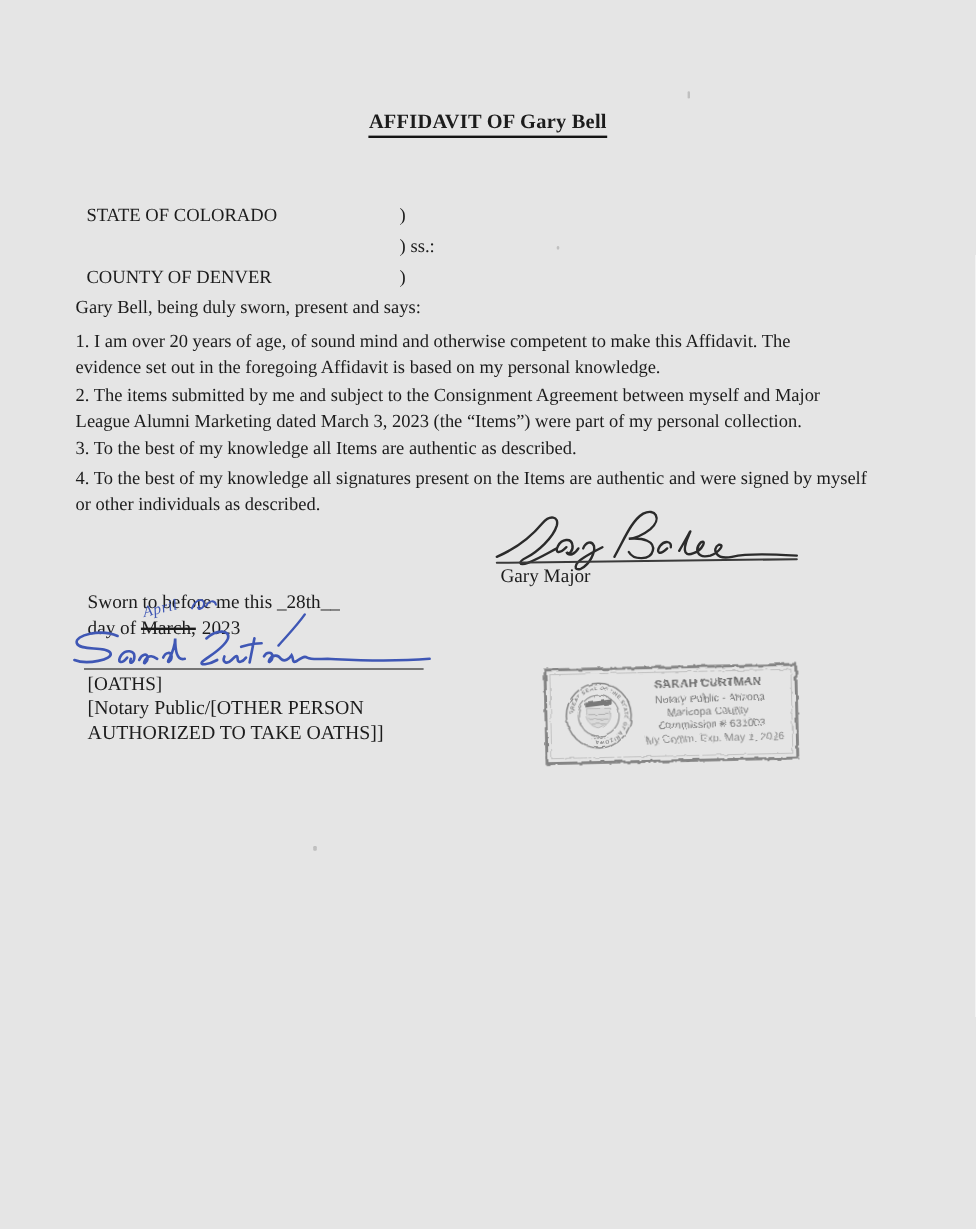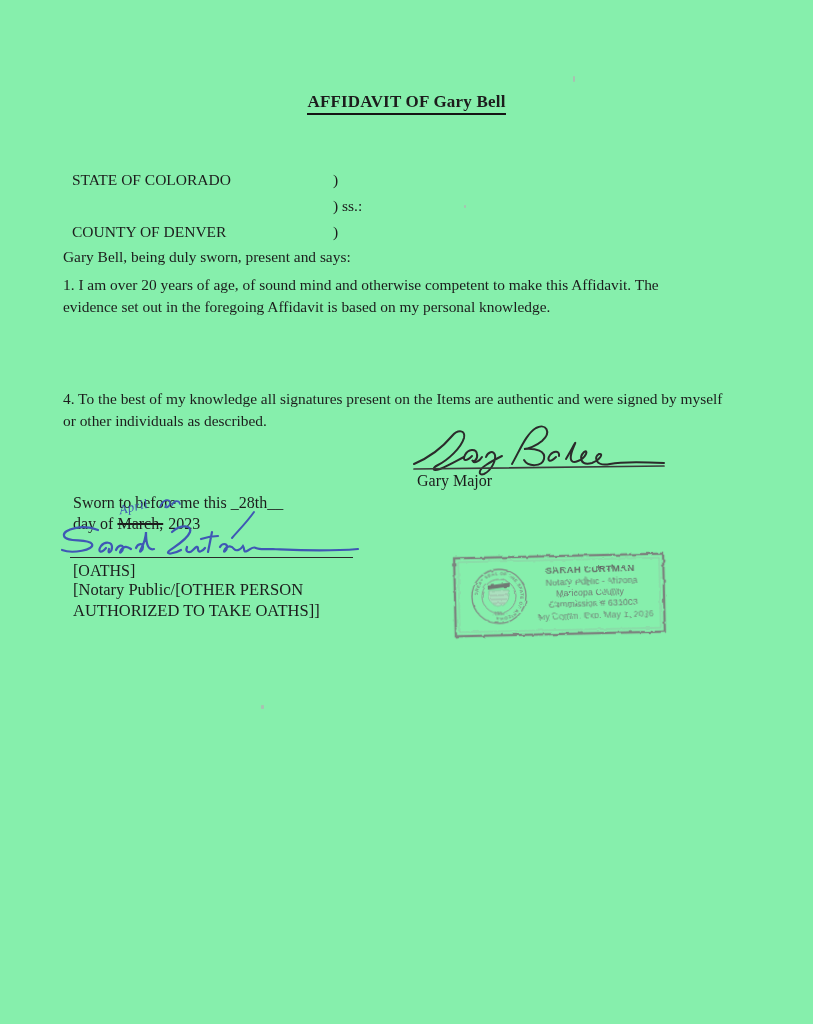--- a/index.html
+++ b/index.html
@@ -8,7 +8,7 @@
     position: relative;
     width: 813px;
     height: 1024px;
-    background: #86efac;
+    background: #e5e5e5;
     font-family: "Liberation Serif", serif;
     color: #1c1c1c;
     overflow: hidden;

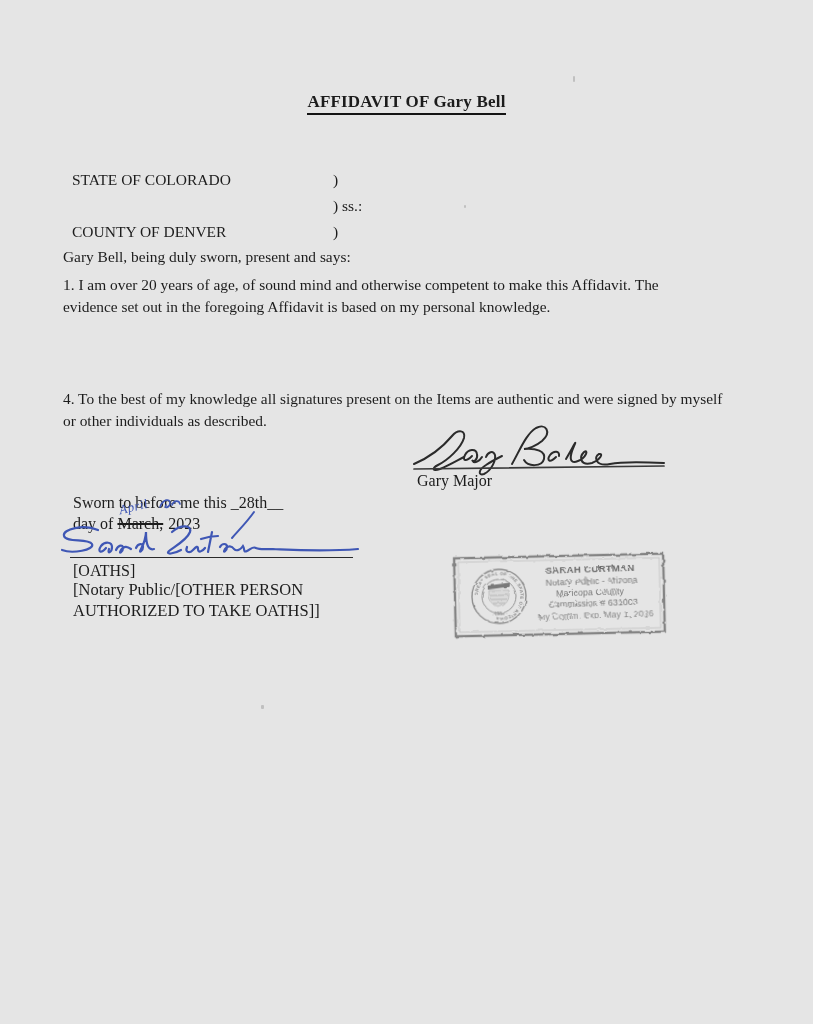--- a/index.html
+++ b/index.html
@@ -117,6 +117,7 @@
 
   <div class="abs body-text opening">Gary Bell, being duly sworn, present and says:</div>
   <p class="abs body-text para-1">1. I am over 20 years of age, of sound mind and otherwise competent to make this Affidavit. The evidence set out in the foregoing Affidavit is based on my personal knowledge.</p>
+  <p class="abs body-text para-2">2. The items submitted by me and subject to the Consignment Agreement between myself and Major League Alumni Marketing dated March 3, 2023 (the “Items”) were part of my personal collection.</p>
   <p class="abs body-text para-4">4. To the best of my knowledge all signatures present on the Items are authentic and were signed by myself or other individuals as described.</p>
 
   <svg class="abs gary-sig" width="268" height="56" viewBox="0 0 268 56" aria-label="Gary Bell">

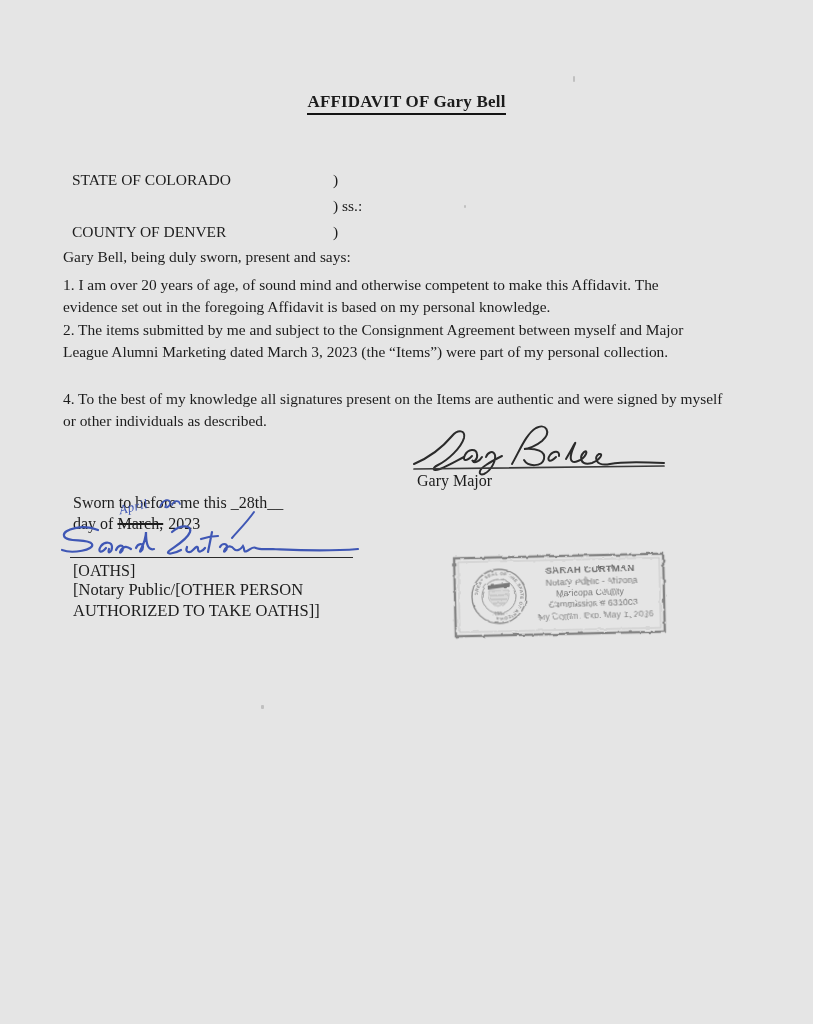--- a/index.html
+++ b/index.html
@@ -118,6 +118,7 @@
   <div class="abs body-text opening">Gary Bell, being duly sworn, present and says:</div>
   <p class="abs body-text para-1">1. I am over 20 years of age, of sound mind and otherwise competent to make this Affidavit. The evidence set out in the foregoing Affidavit is based on my personal knowledge.</p>
   <p class="abs body-text para-2">2. The items submitted by me and subject to the Consignment Agreement between myself and Major League Alumni Marketing dated March 3, 2023 (the “Items”) were part of my personal collection.</p>
+  <p class="abs body-text para-3">3. To the best of my knowledge all Items are authentic as described.</p>
   <p class="abs body-text para-4">4. To the best of my knowledge all signatures present on the Items are authentic and were signed by myself or other individuals as described.</p>
 
   <svg class="abs gary-sig" width="268" height="56" viewBox="0 0 268 56" aria-label="Gary Bell">

